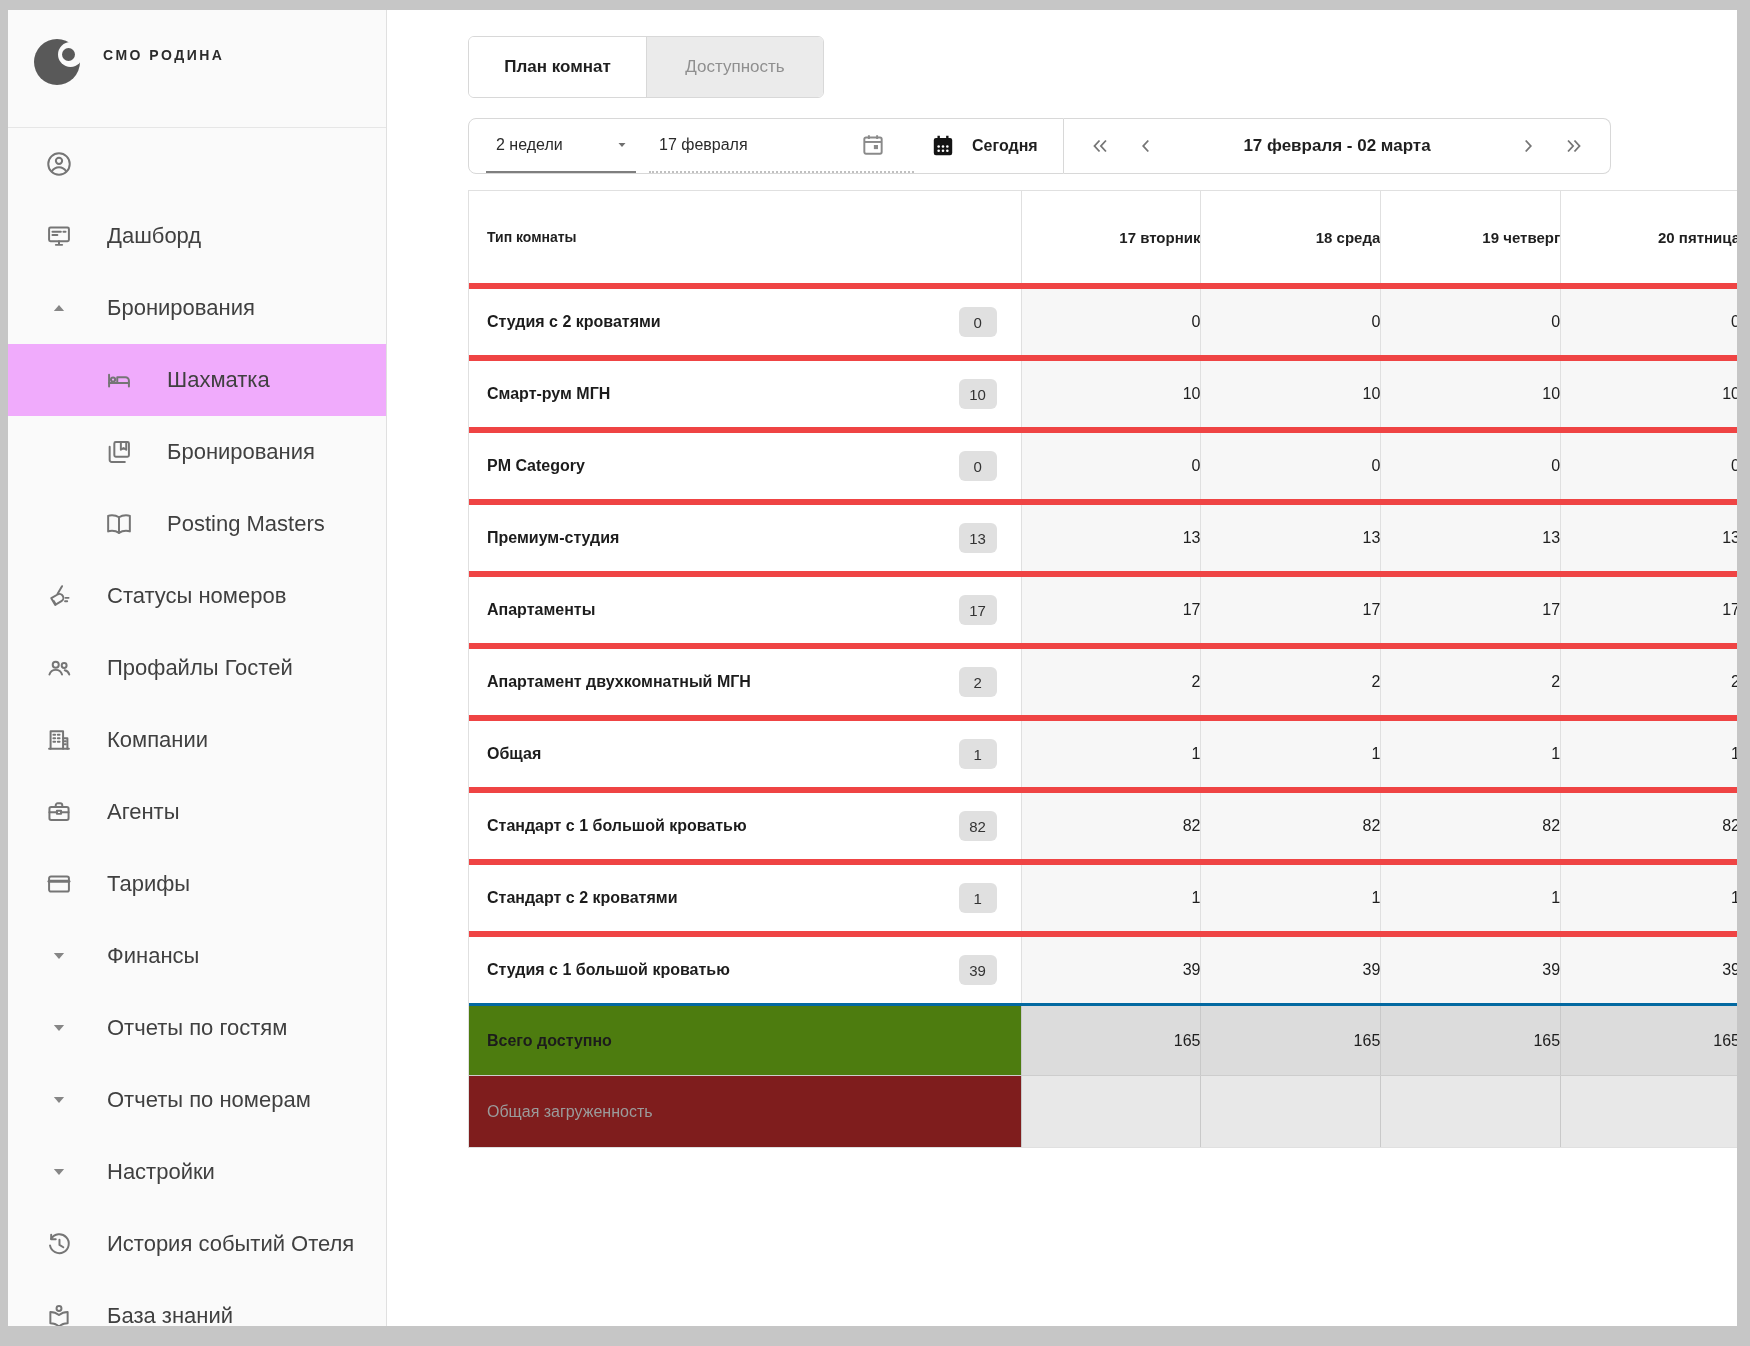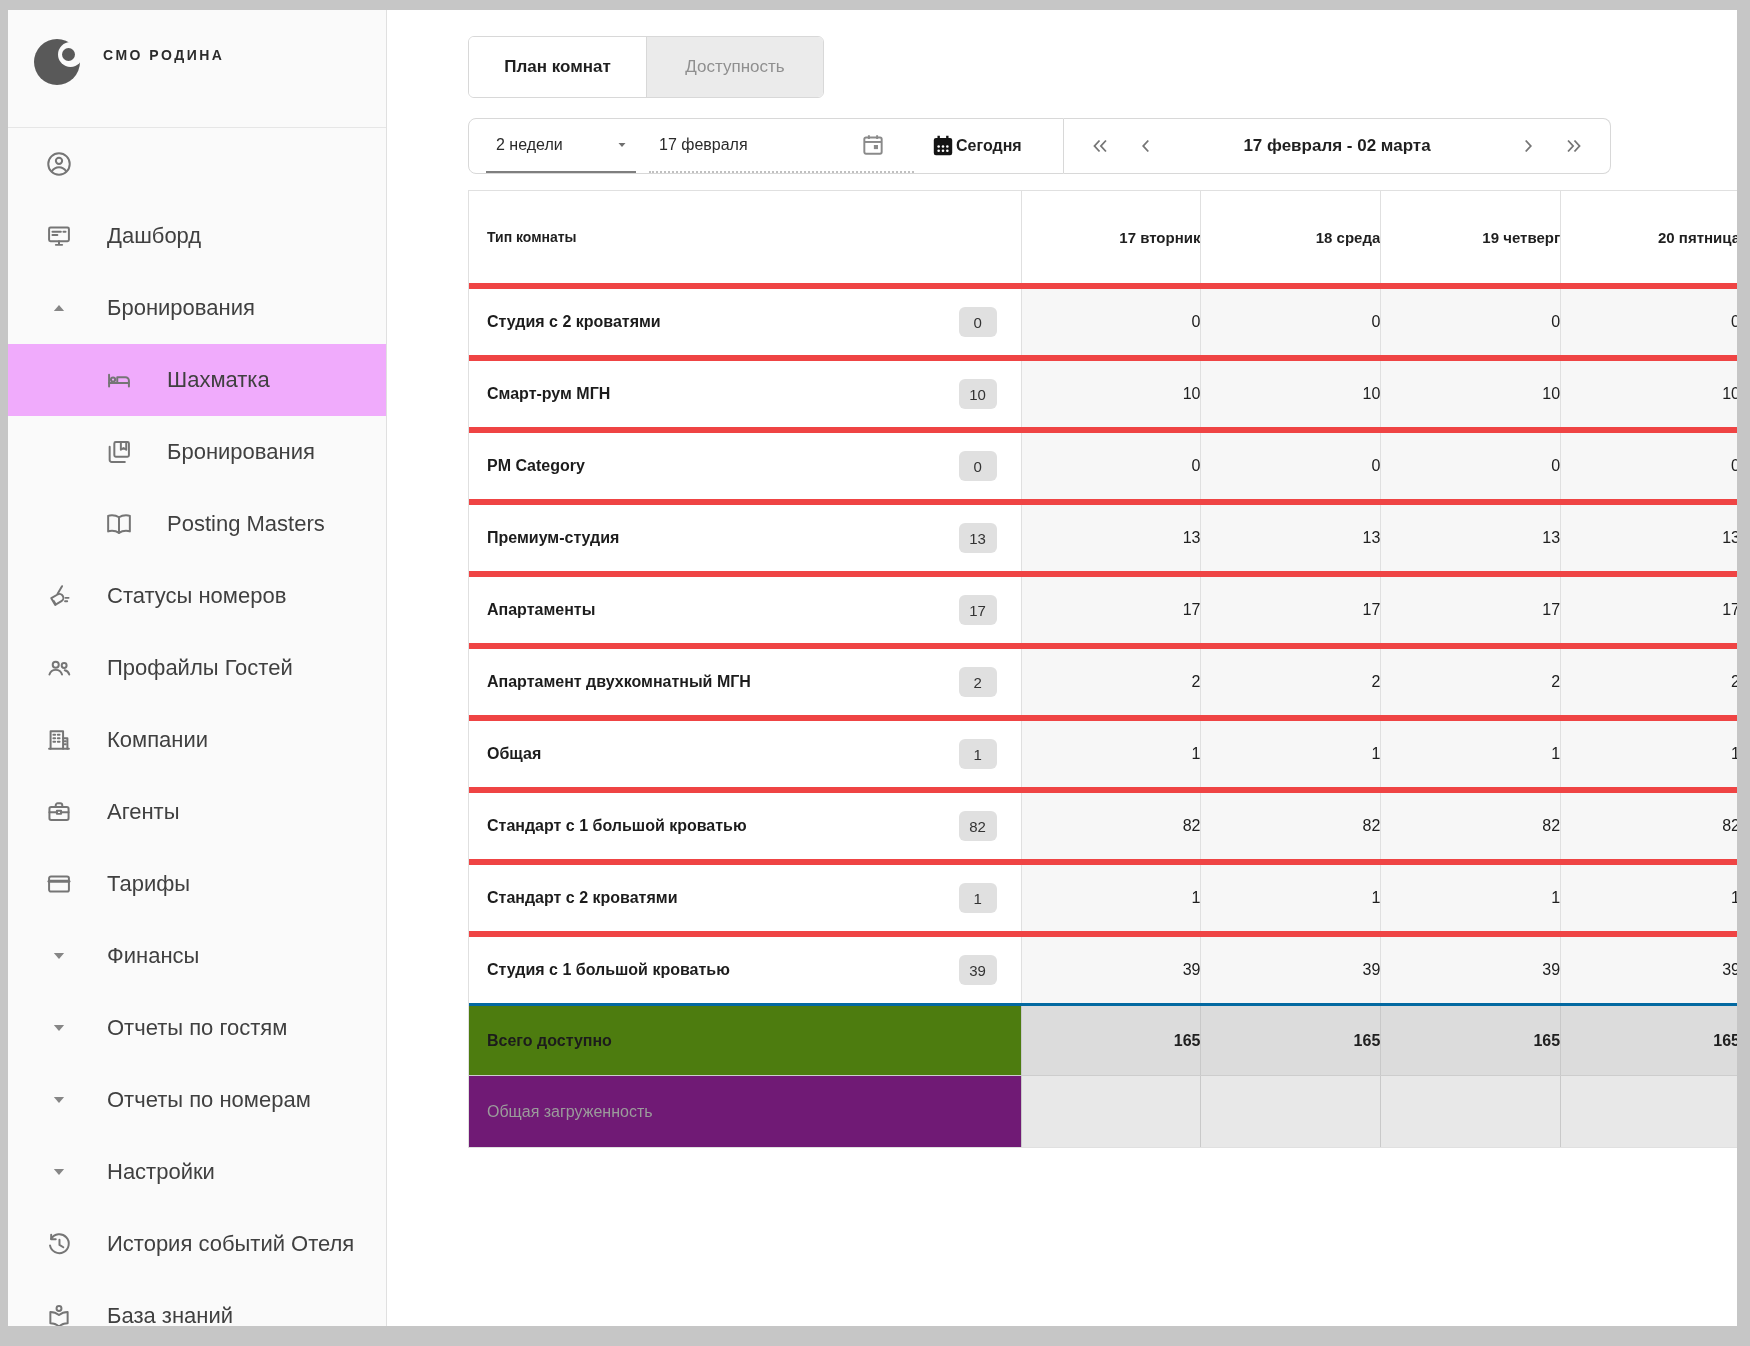--- a/index.html
+++ b/index.html
@@ -97,7 +97,7 @@
   .cal svg { width: 26px; height: 26px; }
   .today-ic { margin-left: 16px; width: 26px; height: 26px; cursor: pointer; }
   .today-btn {
-    margin-left: 0; font-size: 16px; font-weight: 700; color: #1f1f1f;
+    margin-left: 16px; font-size: 16px; font-weight: 700; color: #1f1f1f;
     cursor: pointer;
   }
   .tb-right {

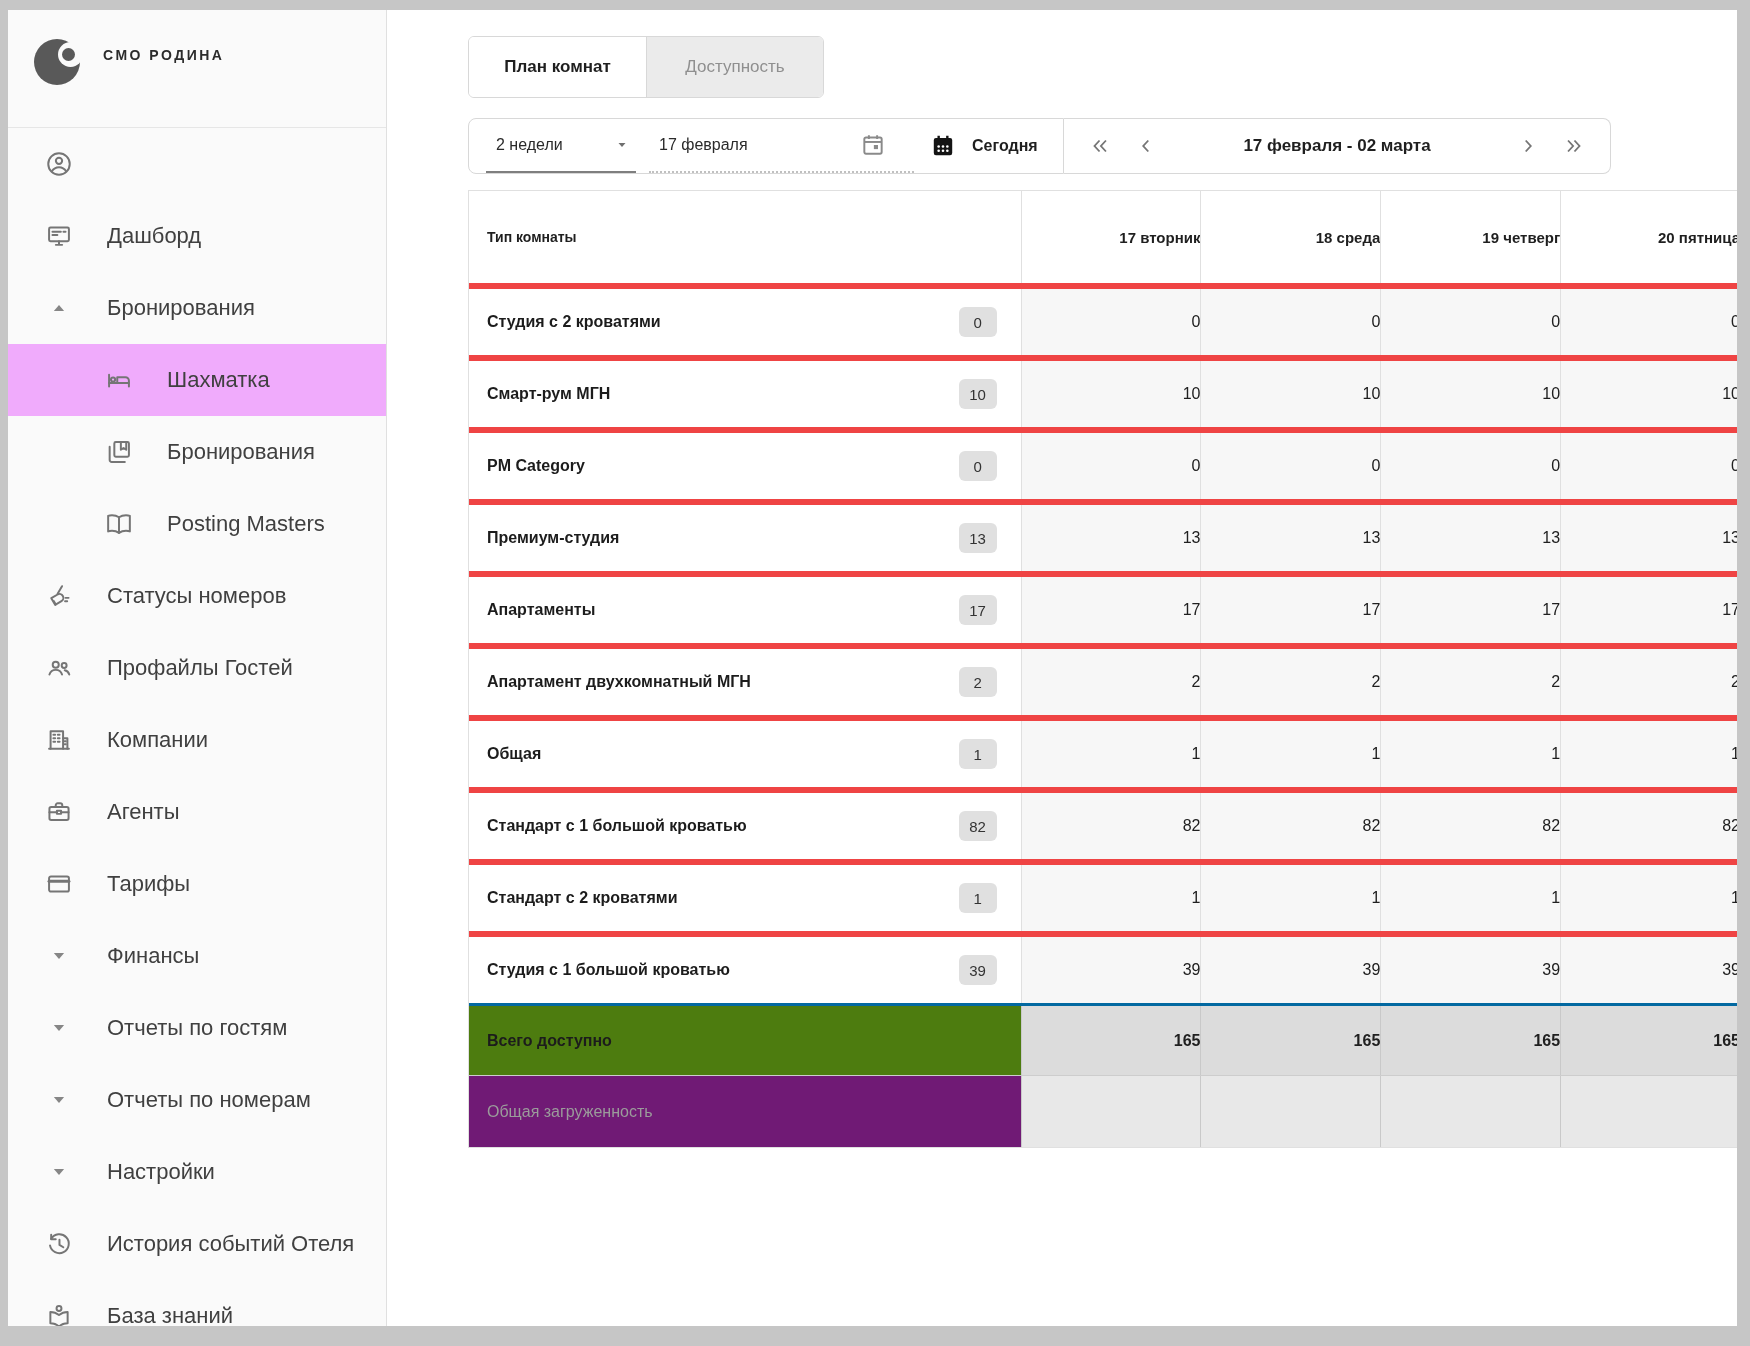--- a/index.html
+++ b/index.html
@@ -135,7 +135,7 @@
     font-size: 15px; color: #333;
   }
   .trow.total { background: #4d7c0f; border-top: 3px solid #0369a1; }
-  .trow.total .c-day { background: #dcdcdc; border-left-color: #c9c9c9; font-weight: 700; }
+  .trow.total .c-day { background: #dcdcdc; border-left-color: #c9c9c9; font-weight: 400; }
   .trow.total .room-name { font-weight: 700; }
   .trow.occupancy { background: #701a75; border-top: 1px solid #cdcdcd; }
   .trow.occupancy .c-day { background: #e8e8e8; border-left-color: #c9c9c9; }

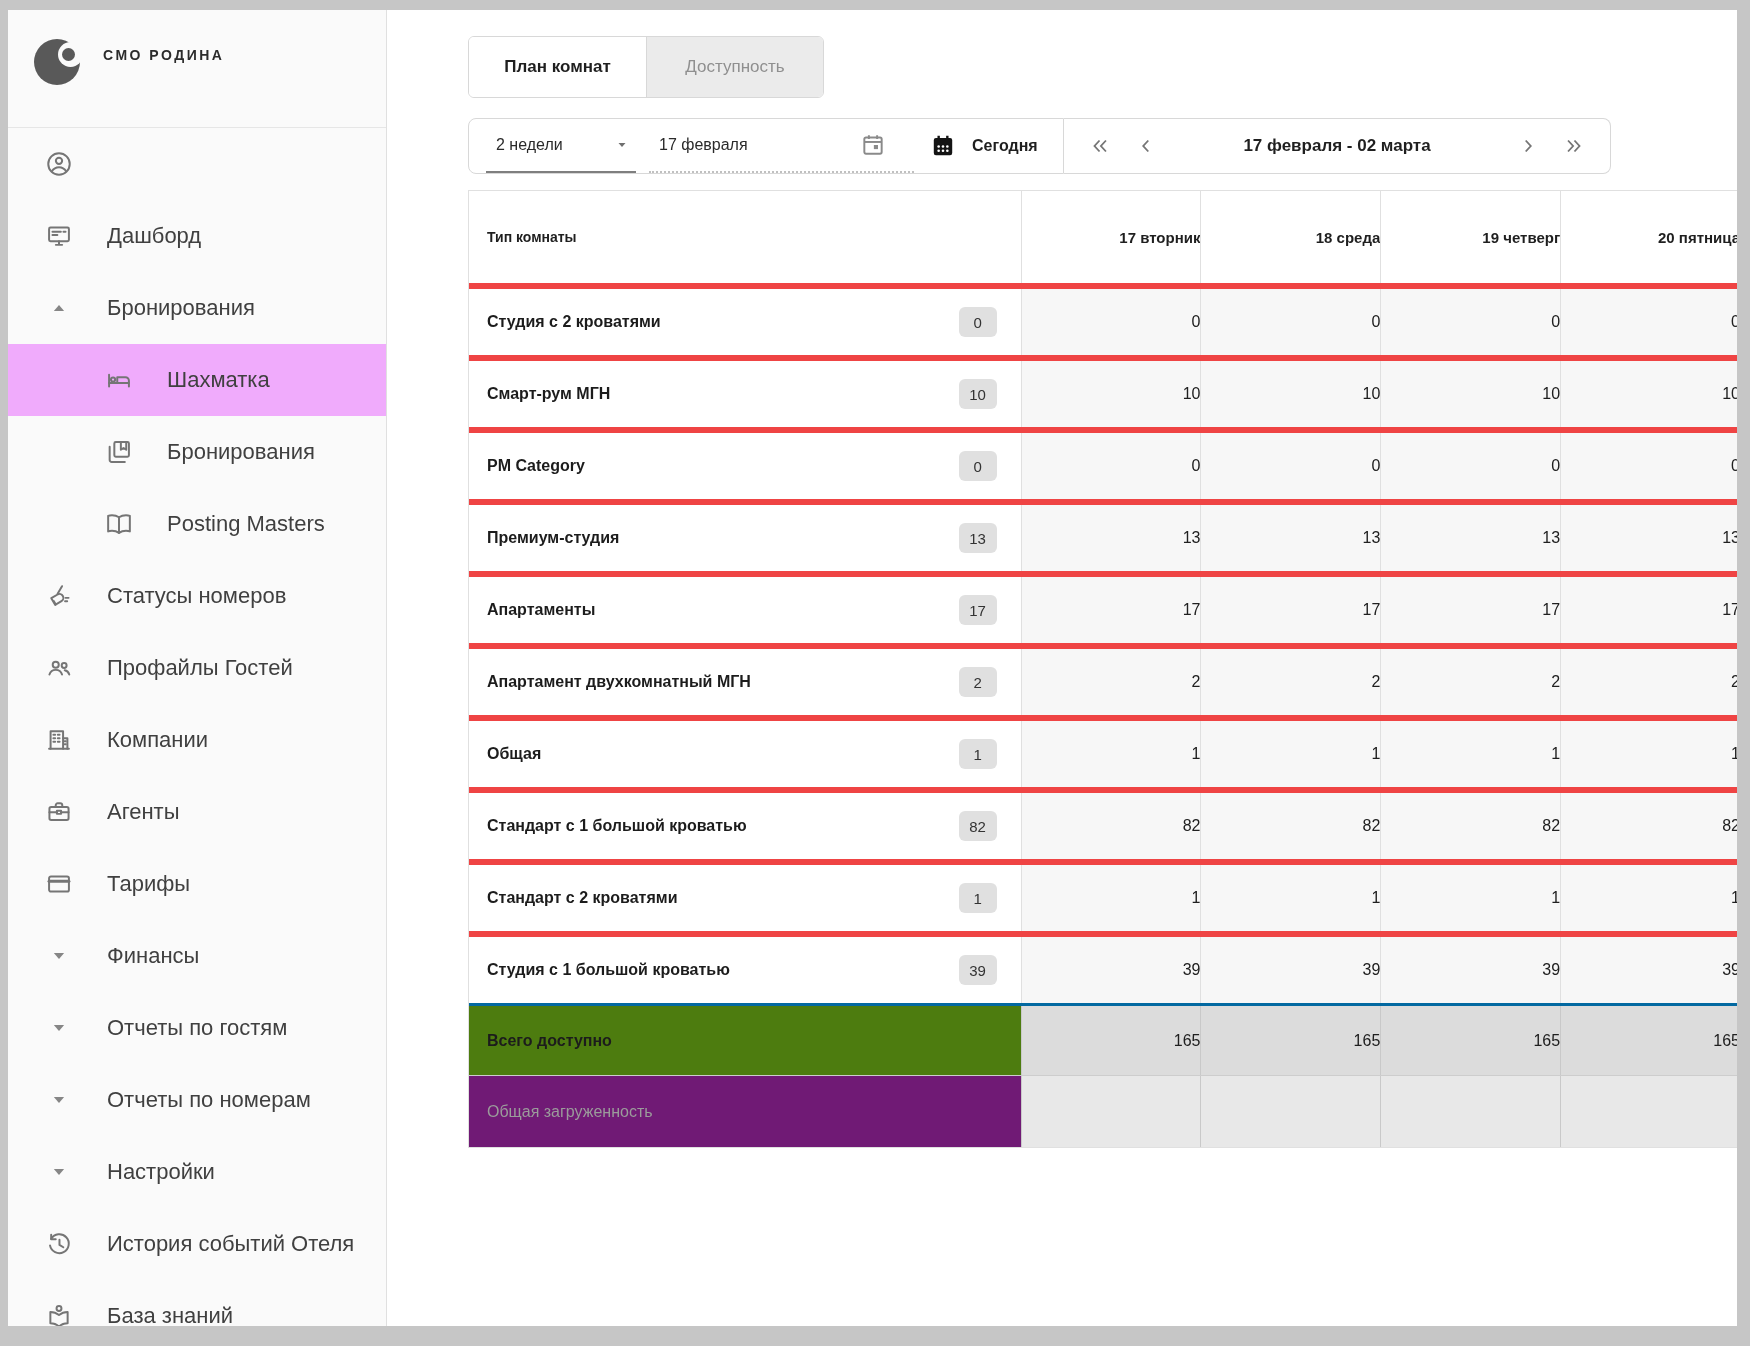--- a/index.html
+++ b/index.html
@@ -137,7 +137,7 @@
   .trow.total { background: #4d7c0f; border-top: 3px solid #0369a1; }
   .trow.total .c-day { background: #dcdcdc; border-left-color: #c9c9c9; font-weight: 400; }
   .trow.total .room-name { font-weight: 700; }
-  .trow.occupancy { background: #701a75; border-top: 1px solid #cdcdcd; }
+  .trow.occupancy { background: #7f1d1d; border-top: 1px solid #cdcdcd; }
   .trow.occupancy .c-day { background: #e8e8e8; border-left-color: #c9c9c9; }
   .trow.occupancy .room-name { font-weight: 400; color: #9b9b9b; }
 </style>

